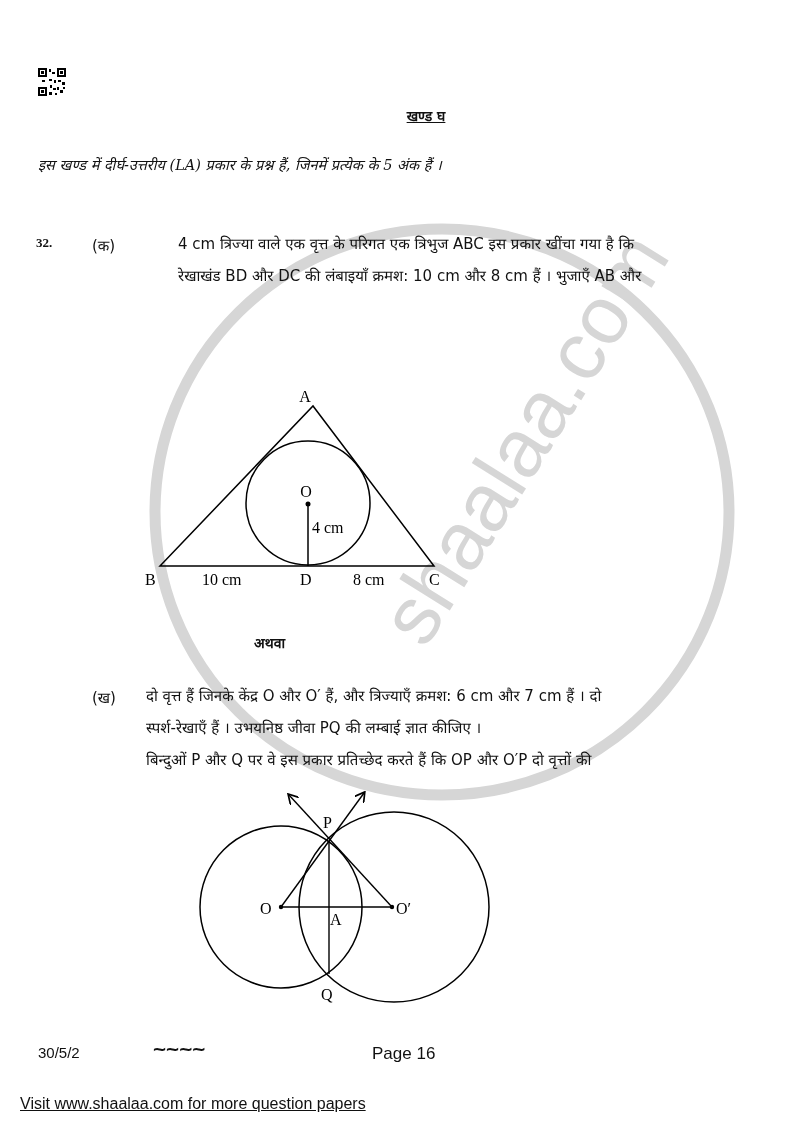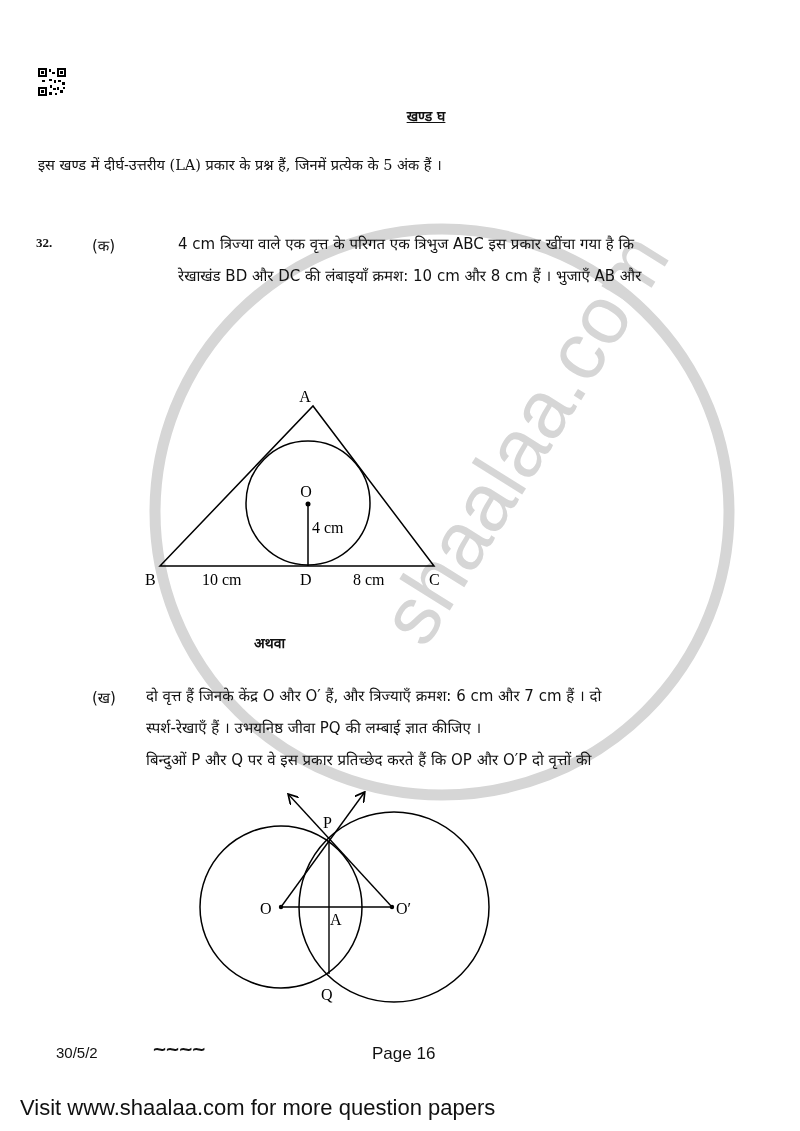--- a/index.html
+++ b/index.html
@@ -9,7 +9,7 @@
   .qr { left:38px; top:68px; width:28px; height:28px; }
   .section-title { left:16px; width:800px; top:106px; text-align:center;
     font-family:"DejaVu Sans", sans-serif; font-weight:bold; font-size:14px; padding-left:20px; box-sizing:border-box;text-decoration:underline; }
-  .instructions { left:38px; top:154px; font-size:14.5px;
+  .instructions { left:38px; top:154px; font-style:italic; font-size:14.5px;
     font-family:"DejaVu Serif", serif; }
   .qnum { left:36px; top:235px; font-weight:bold; font-size:13px; font-family:"Liberation Serif", serif; }
   .sub-label { font-size:15px; font-family:"DejaVu Sans", sans-serif; }

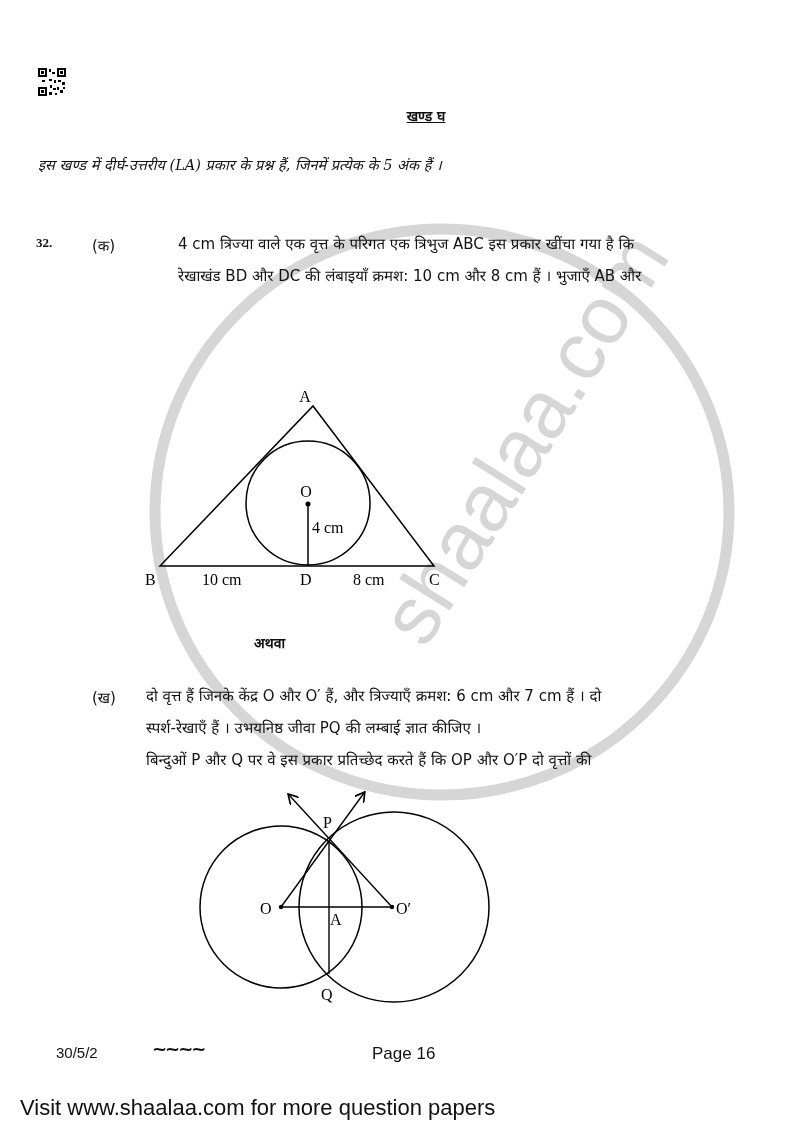--- a/index.html
+++ b/index.html
@@ -16,7 +16,7 @@
   .para { left:146px; width:572px; font-size:15px; line-height:32px;
     text-align:justify; font-family:"DejaVu Sans", sans-serif; }
   .or-label { left:254px; top:633px; font-weight:bold; font-size:14px; font-family:"DejaVu Sans", sans-serif; }
-  .footer-code { left:56px; top:1044px; font-size:15px; font-family:"Liberation Sans", sans-serif; }
+  .footer-code { left:38px; top:1044px; font-size:15px; font-family:"Liberation Sans", sans-serif; }
   .footer-wave { left:152px; top:1038px; font-size:18px; font-weight:bold; letter-spacing:-2px; font-family:"DejaVu Sans", sans-serif; }
   .footer-page { left:372px; top:1044px; font-size:17px; font-family:"Liberation Sans", sans-serif; }
   .visit { left:20px; top:1095px; font-size:22px; font-family:"Liberation Sans", sans-serif; color:#111; }

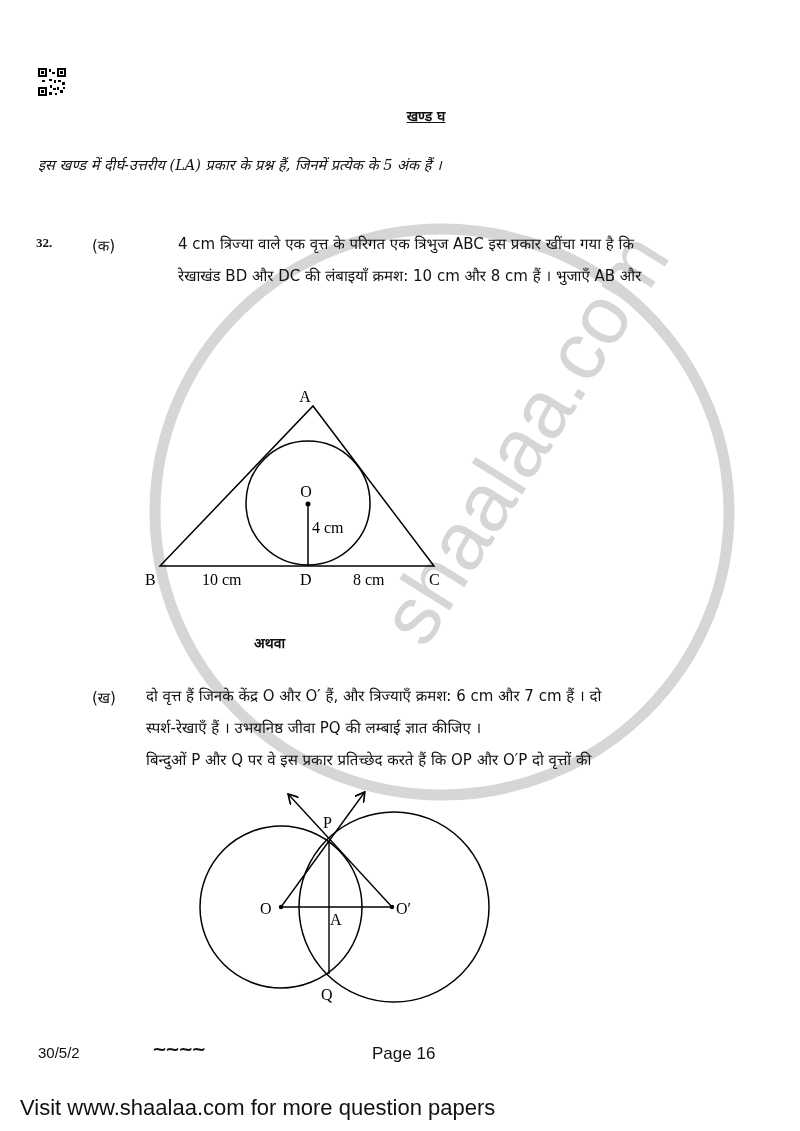--- a/index.html
+++ b/index.html
@@ -19,7 +19,7 @@
   .footer-code { left:38px; top:1044px; font-size:15px; font-family:"Liberation Sans", sans-serif; }
   .footer-wave { left:152px; top:1038px; font-size:18px; font-weight:bold; letter-spacing:-2px; font-family:"DejaVu Sans", sans-serif; }
   .footer-page { left:372px; top:1044px; font-size:17px; font-family:"Liberation Sans", sans-serif; }
-  .visit { left:20px; top:1095px; font-size:22px; font-family:"Liberation Sans", sans-serif; color:#111; }
+  .visit { left:20px; top:1095px; font-size:16px; font-family:"Liberation Sans", sans-serif; color:#111;text-decoration:underline; }
   svg text { font-family:"Liberation Serif", serif; }
   .watermark { left:0; top:0; pointer-events:none; }
 </style>

